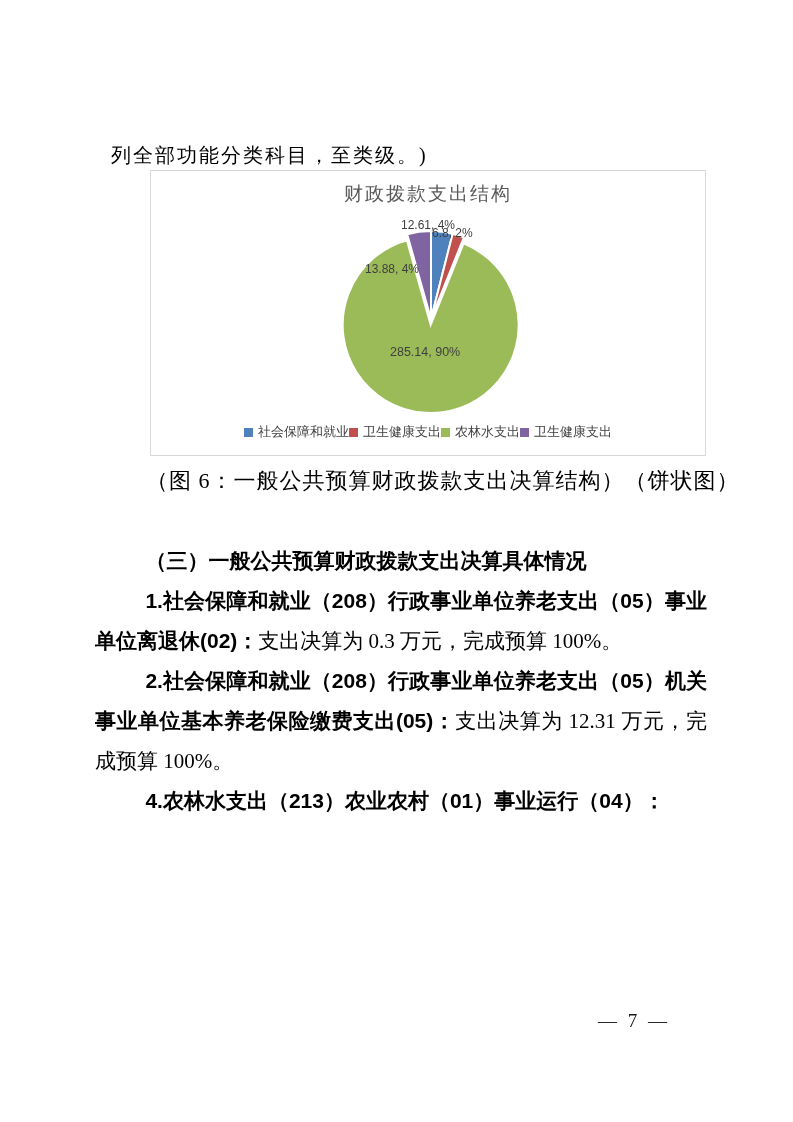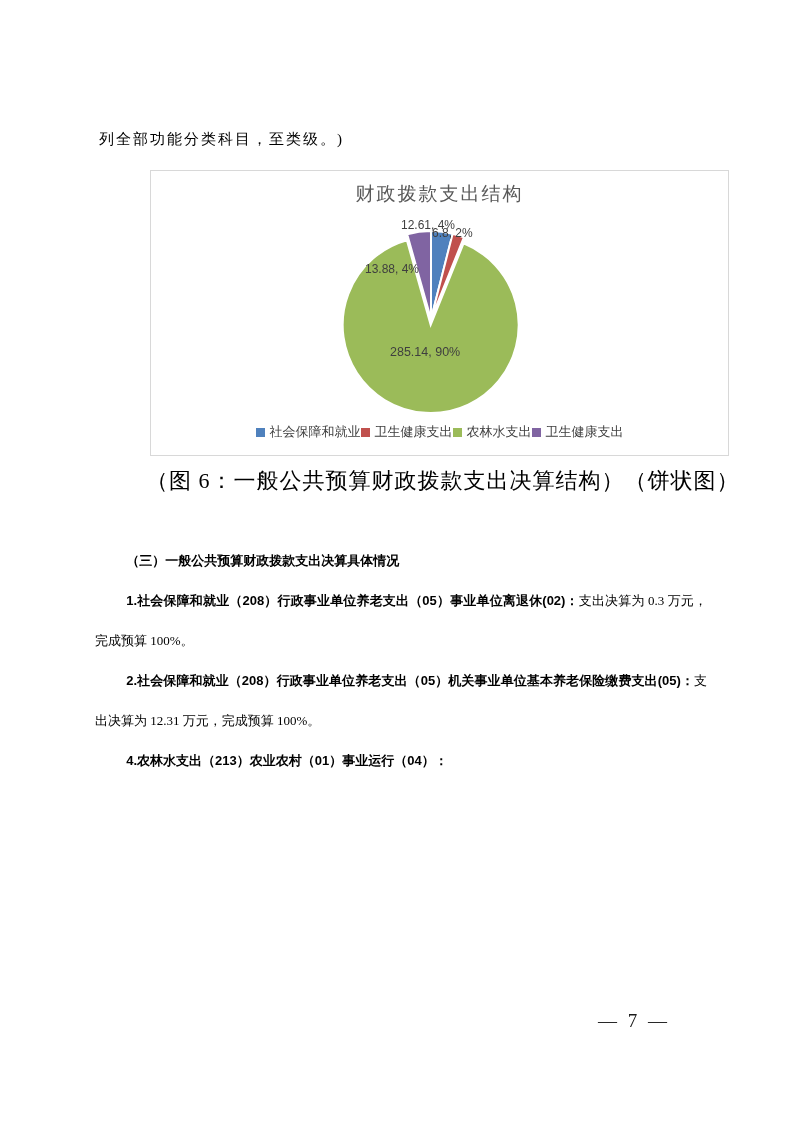--- a/index.html
+++ b/index.html
@@ -7,7 +7,7 @@
     position:relative;width:793px;height:1122px;background:#fff;overflow:hidden;
     font-family:"Liberation Serif",serif;color:#000;
   }
-  .intro{position:absolute;left:95px;top:126px;margin:4px;font-size:15px;letter-spacing:2px;}
+  .intro{position:absolute;left:95px;top:126px;margin:16px;font-size:20px;letter-spacing:2px;}
   
   .chart-box{position:absolute;left:150px;top:170px;width:554px;height:284px;
     border:1px solid #d8d8d8;background:#fff;padding-left:23px;}

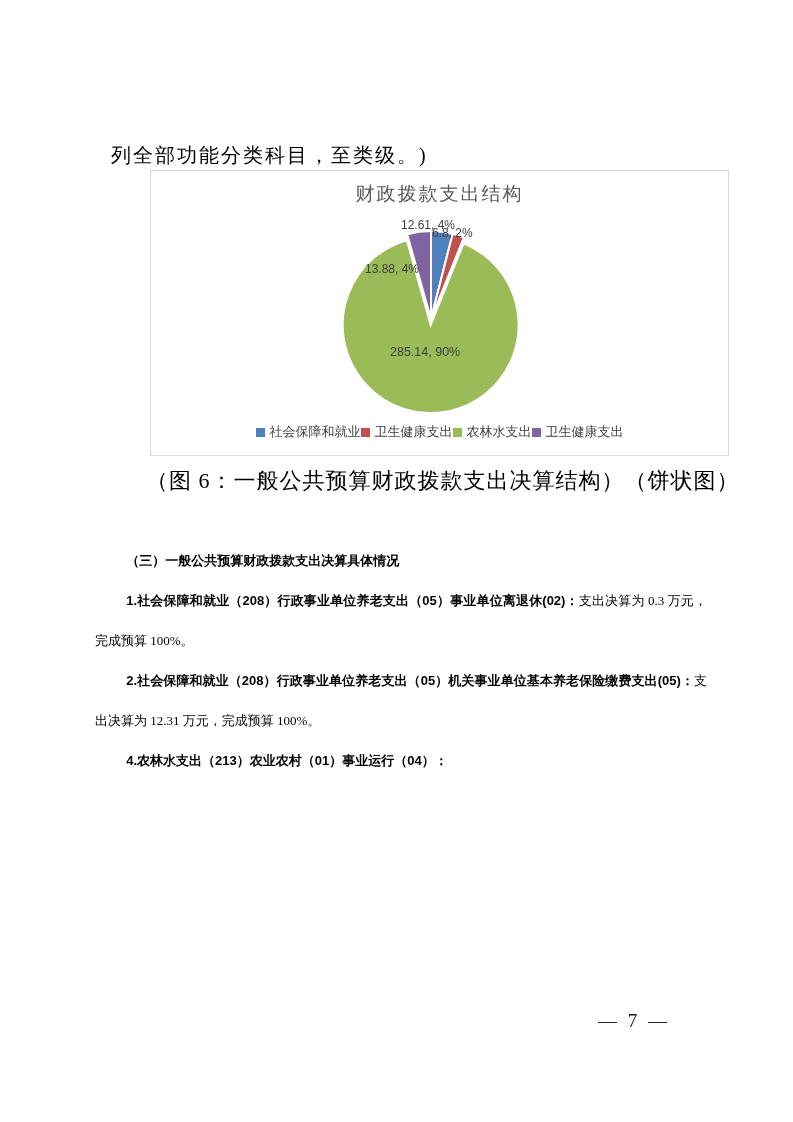--- a/index.html
+++ b/index.html
@@ -10,7 +10,7 @@
   .intro{position:absolute;left:95px;top:126px;margin:16px;font-size:20px;letter-spacing:2px;}
   
   .chart-box{position:absolute;left:150px;top:170px;width:554px;height:284px;
-    border:1px solid #d8d8d8;background:#fff;padding-left:23px;}
+    border:1px solid #d8d8d8;background:#fff;}
   .chart-title{position:absolute;top:10px;left:0;width:100%;text-align:center;
     font-family:"Liberation Sans",sans-serif;font-size:19px;color:#595959;letter-spacing:2px;}
   .pie-svg{position:absolute;left:0;top:0;}

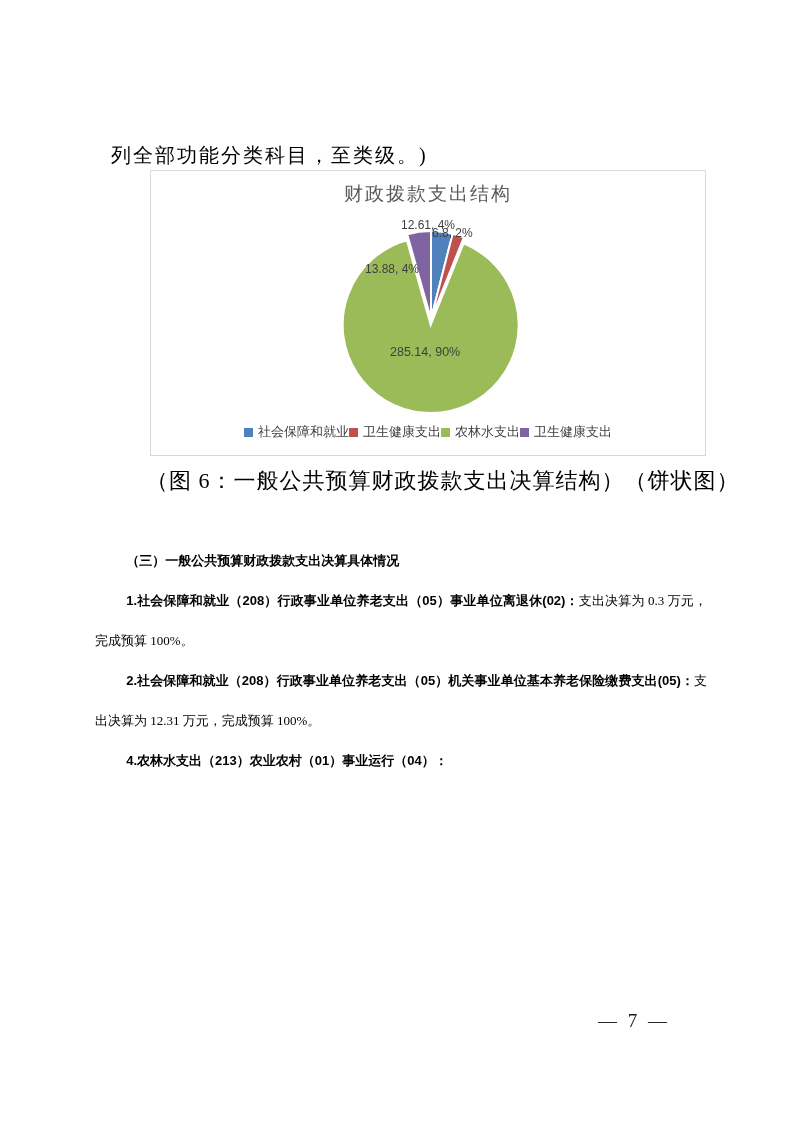--- a/index.html
+++ b/index.html
@@ -26,7 +26,7 @@
   .legend .sw{width:9px;height:9px;display:inline-block;flex:0 0 auto;}
   .caption{position:absolute;left:146px;top:466px;margin:0;font-size:22px;letter-spacing:1px;}
   
-  .bodytext{position:absolute;left:95px;top:541px;width:612px;font-size:13px;line-height:40px;
+  .bodytext{position:absolute;left:95px;top:541px;width:612px;font-size:21px;line-height:40px;
     text-align:justify;text-justify:inter-character;}
   .bodytext p{margin:0;text-indent:2.4em;}
   .b{font-family:"Liberation Sans",sans-serif;font-weight:bold;}

